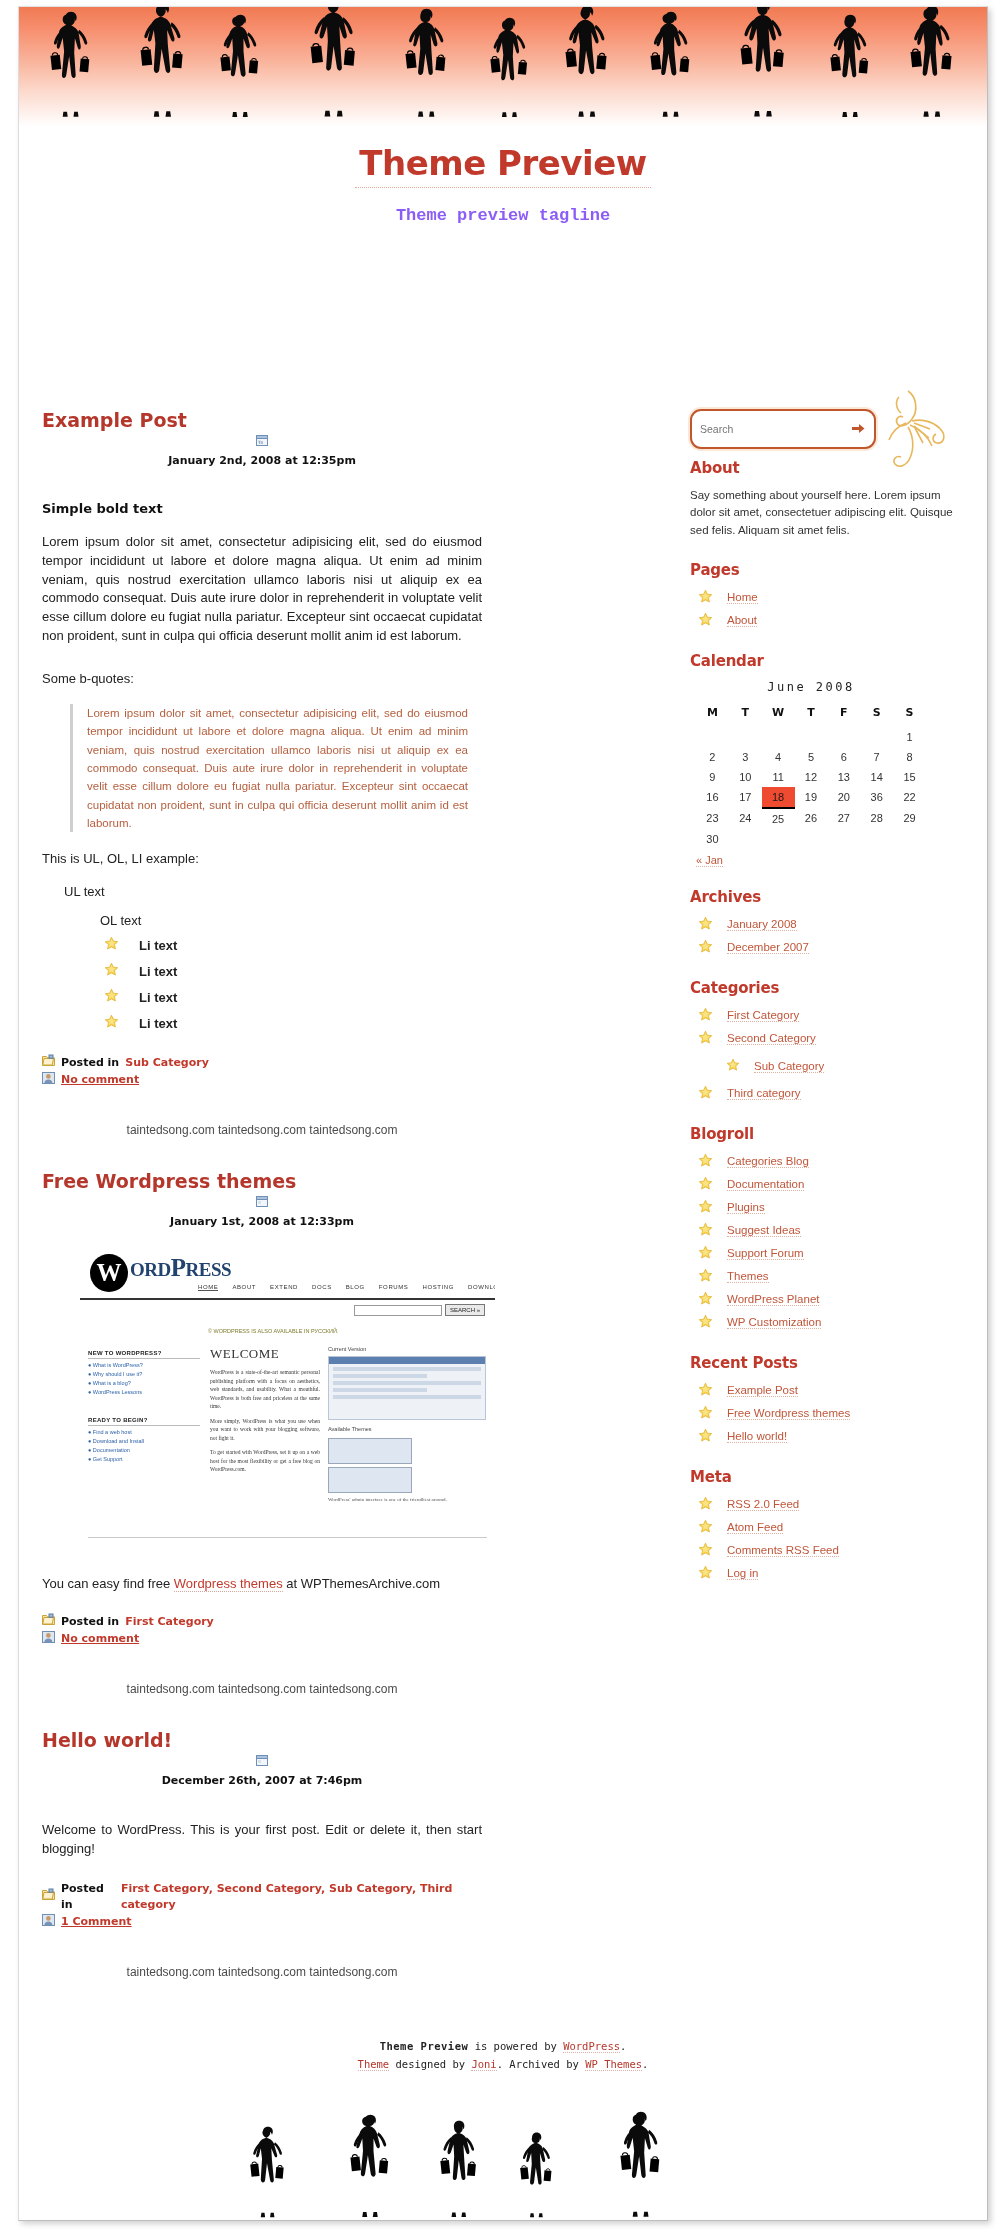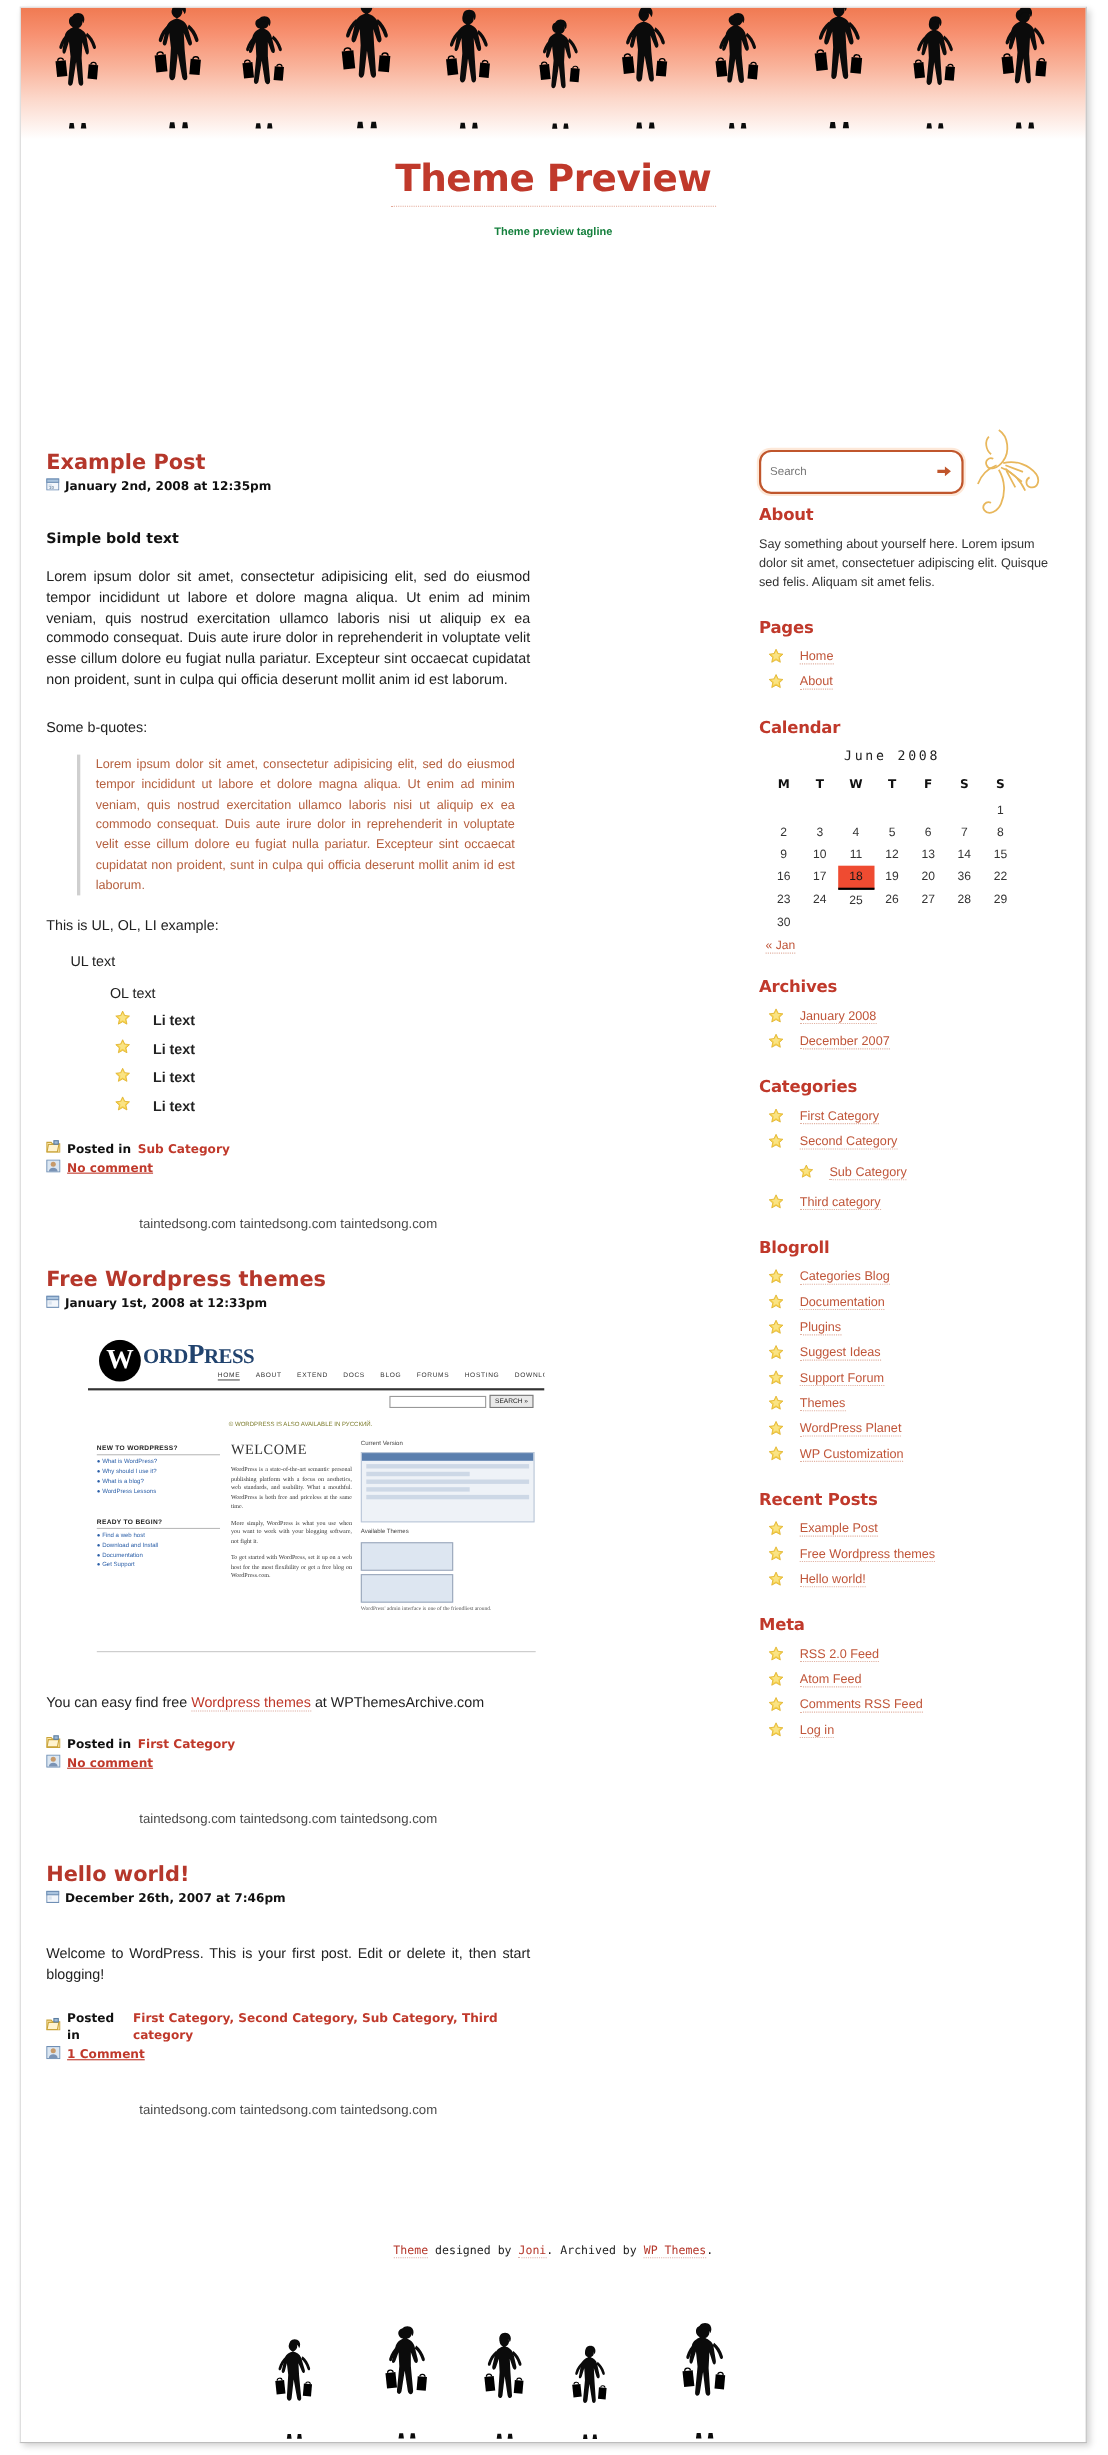--- a/index.html
+++ b/index.html
@@ -61,8 +61,8 @@
   }
   #blog-tagline {
     margin-top:18px;
-    font-size:10px; font-weight:bold; color:#15803d;
-    font-family:Liberation Sans, sans-serif;
+    font-size:17px; font-weight:bold; color:#8b5cf6;
+    font-family:Liberation Mono, monospace;
   }
 
   

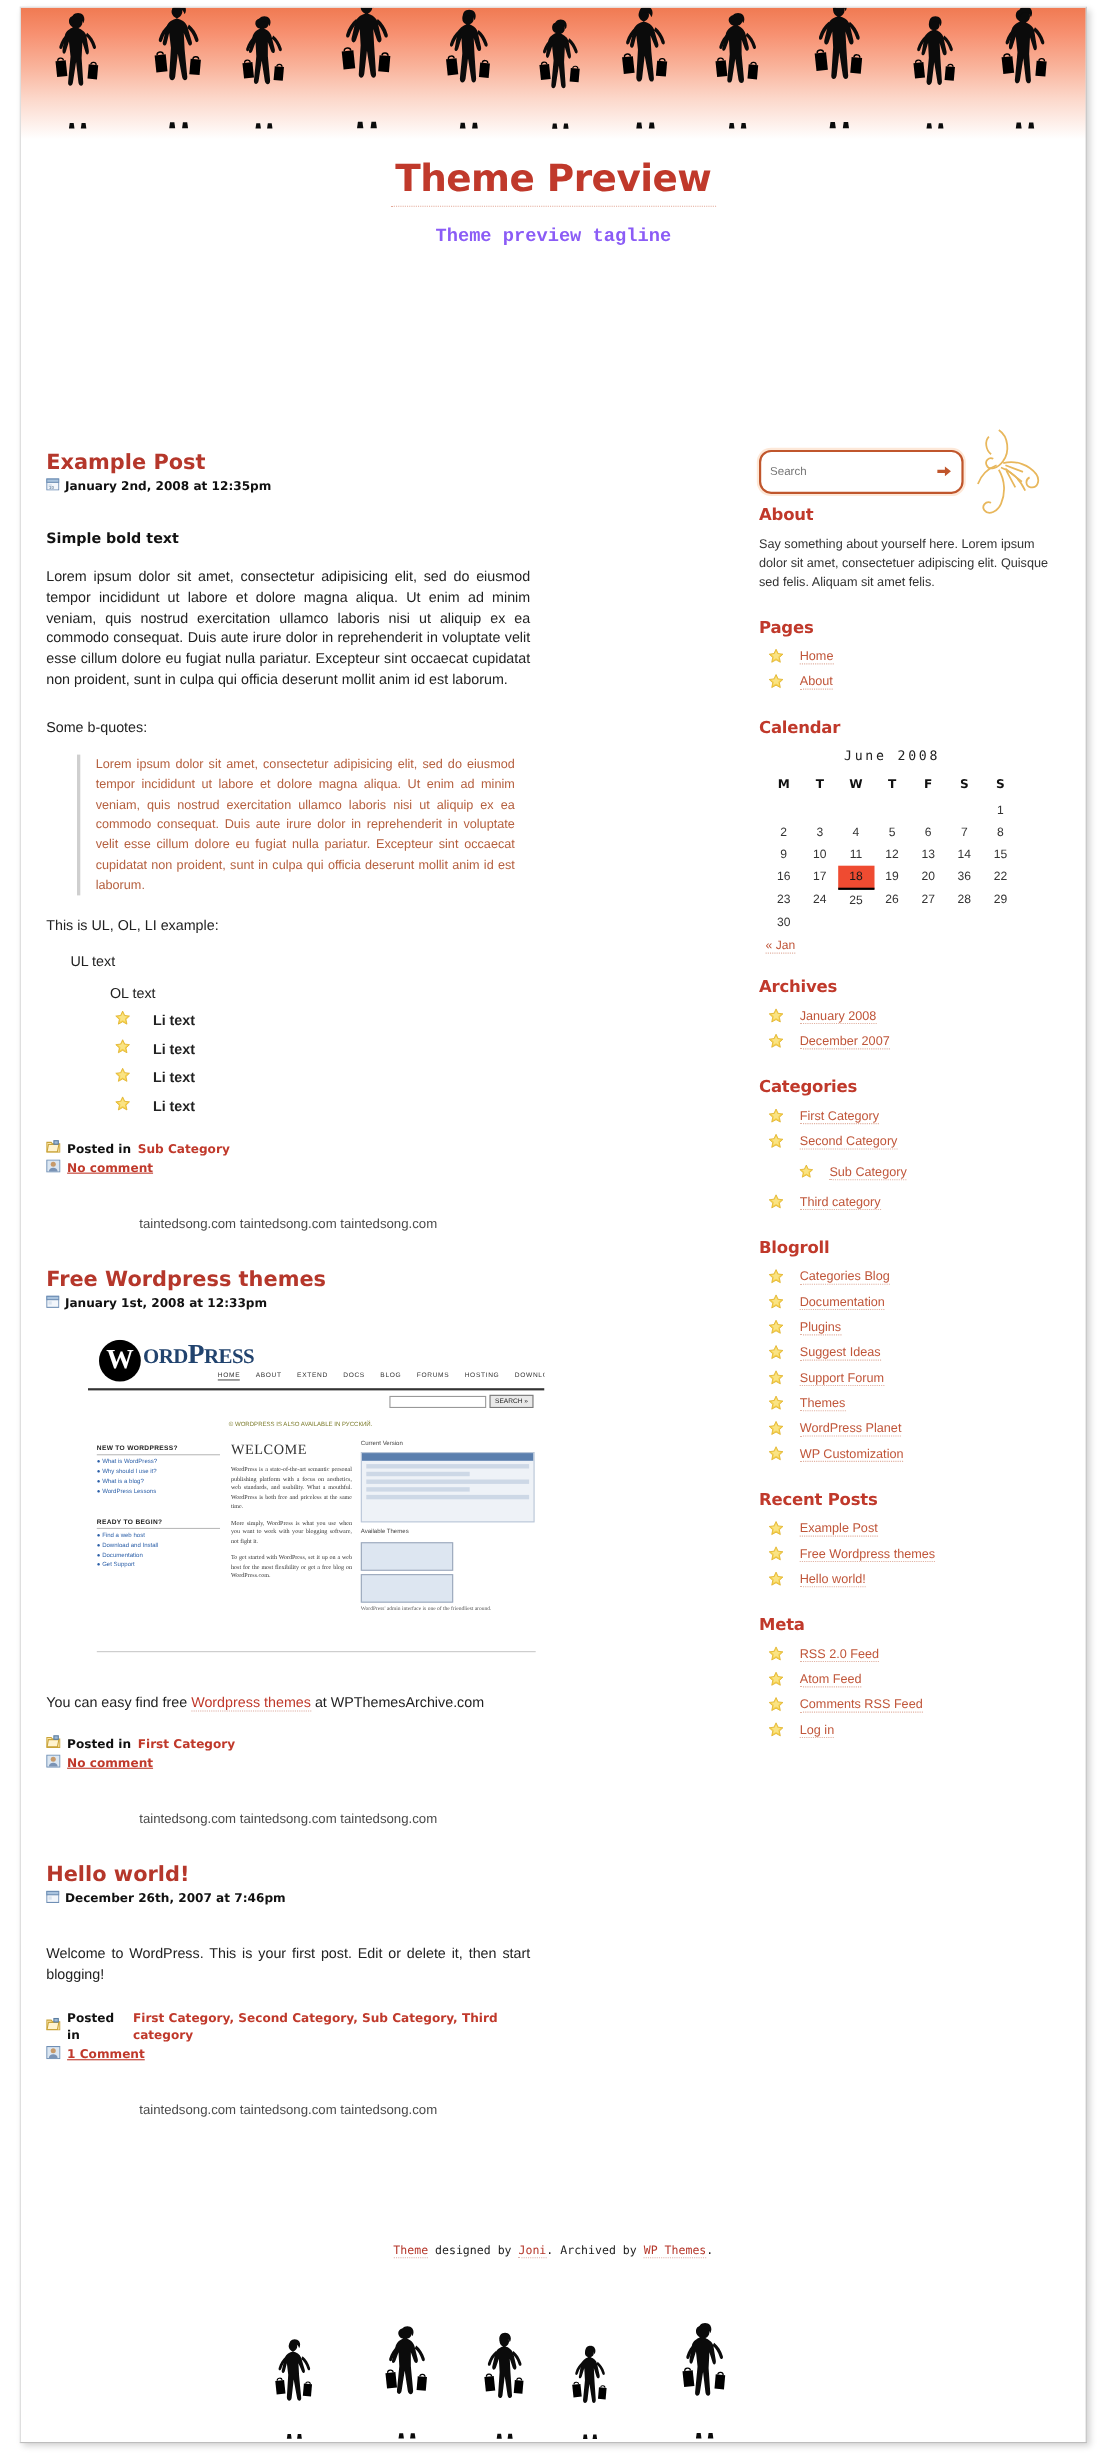--- a/index.html
+++ b/index.html
@@ -81,6 +81,7 @@
     font-size:11px; font-weight:bold; color:#111;
     display:flex; align-items:center; gap:5px;
     font-family:"DejaVu Sans", sans-serif;
+    flex-direction:column;
   }
   .ico { display:inline-block; vertical-align:middle; flex:0 0 auto; }
   .post-body { margin-top:34px; }

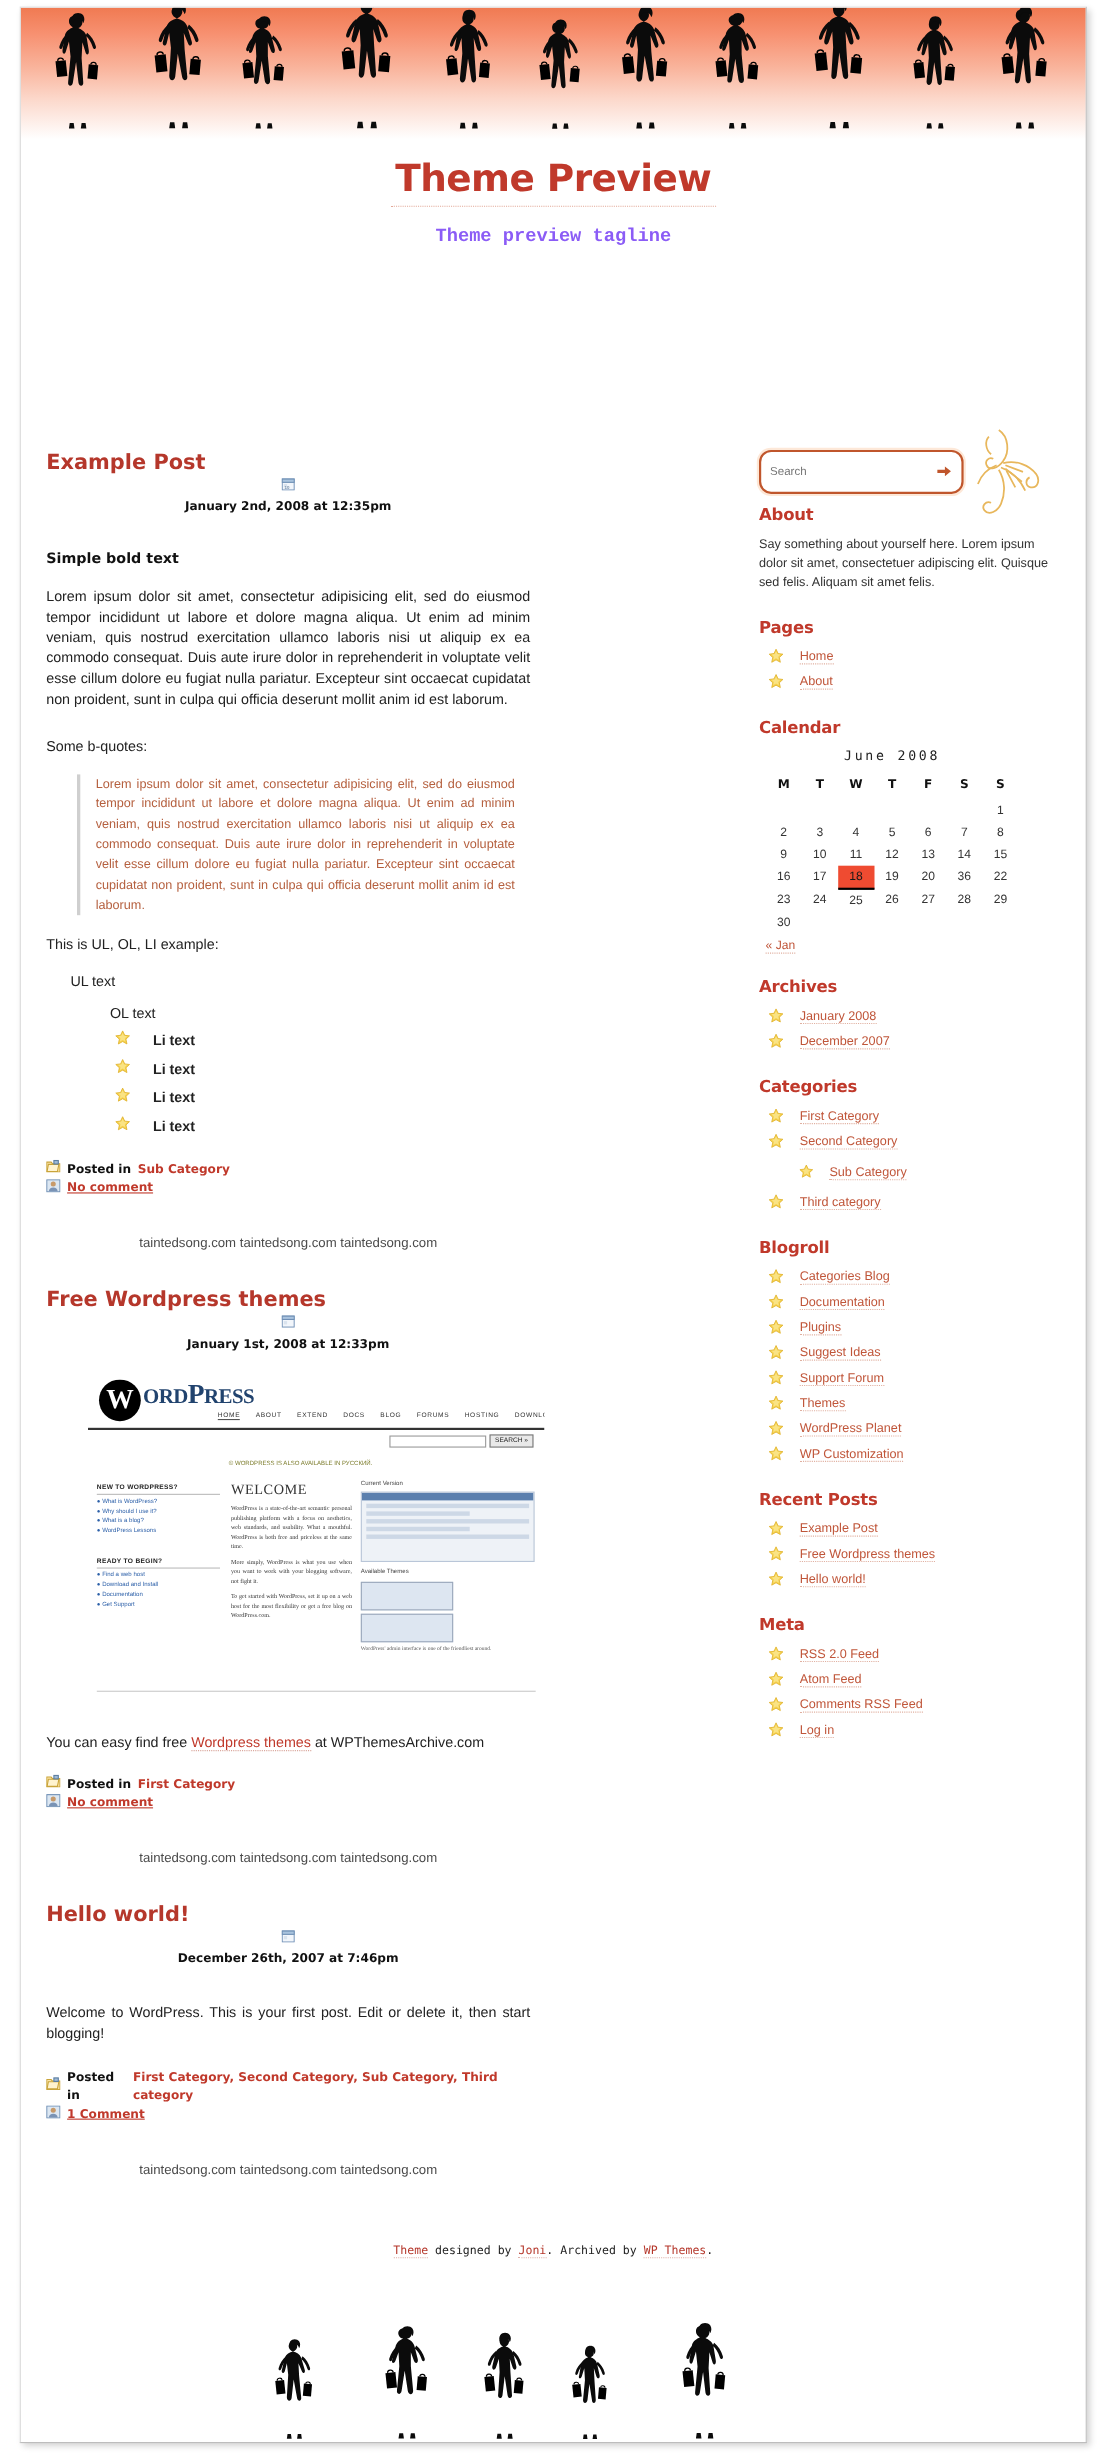--- a/index.html
+++ b/index.html
@@ -1055,6 +1055,9 @@
   <div id="footer">
     <div id="footer-credit">
       <div>
+        <b>Theme Preview</b><span> is powered by </span><a>WordPress</a><span>.</span>
+      </div>
+      <div>
         <a>Theme</a><span> designed by </span><a>Joni</a><span>. Archived by </span><a>WP Themes</a><span>.</span>
       </div>
     </div>

